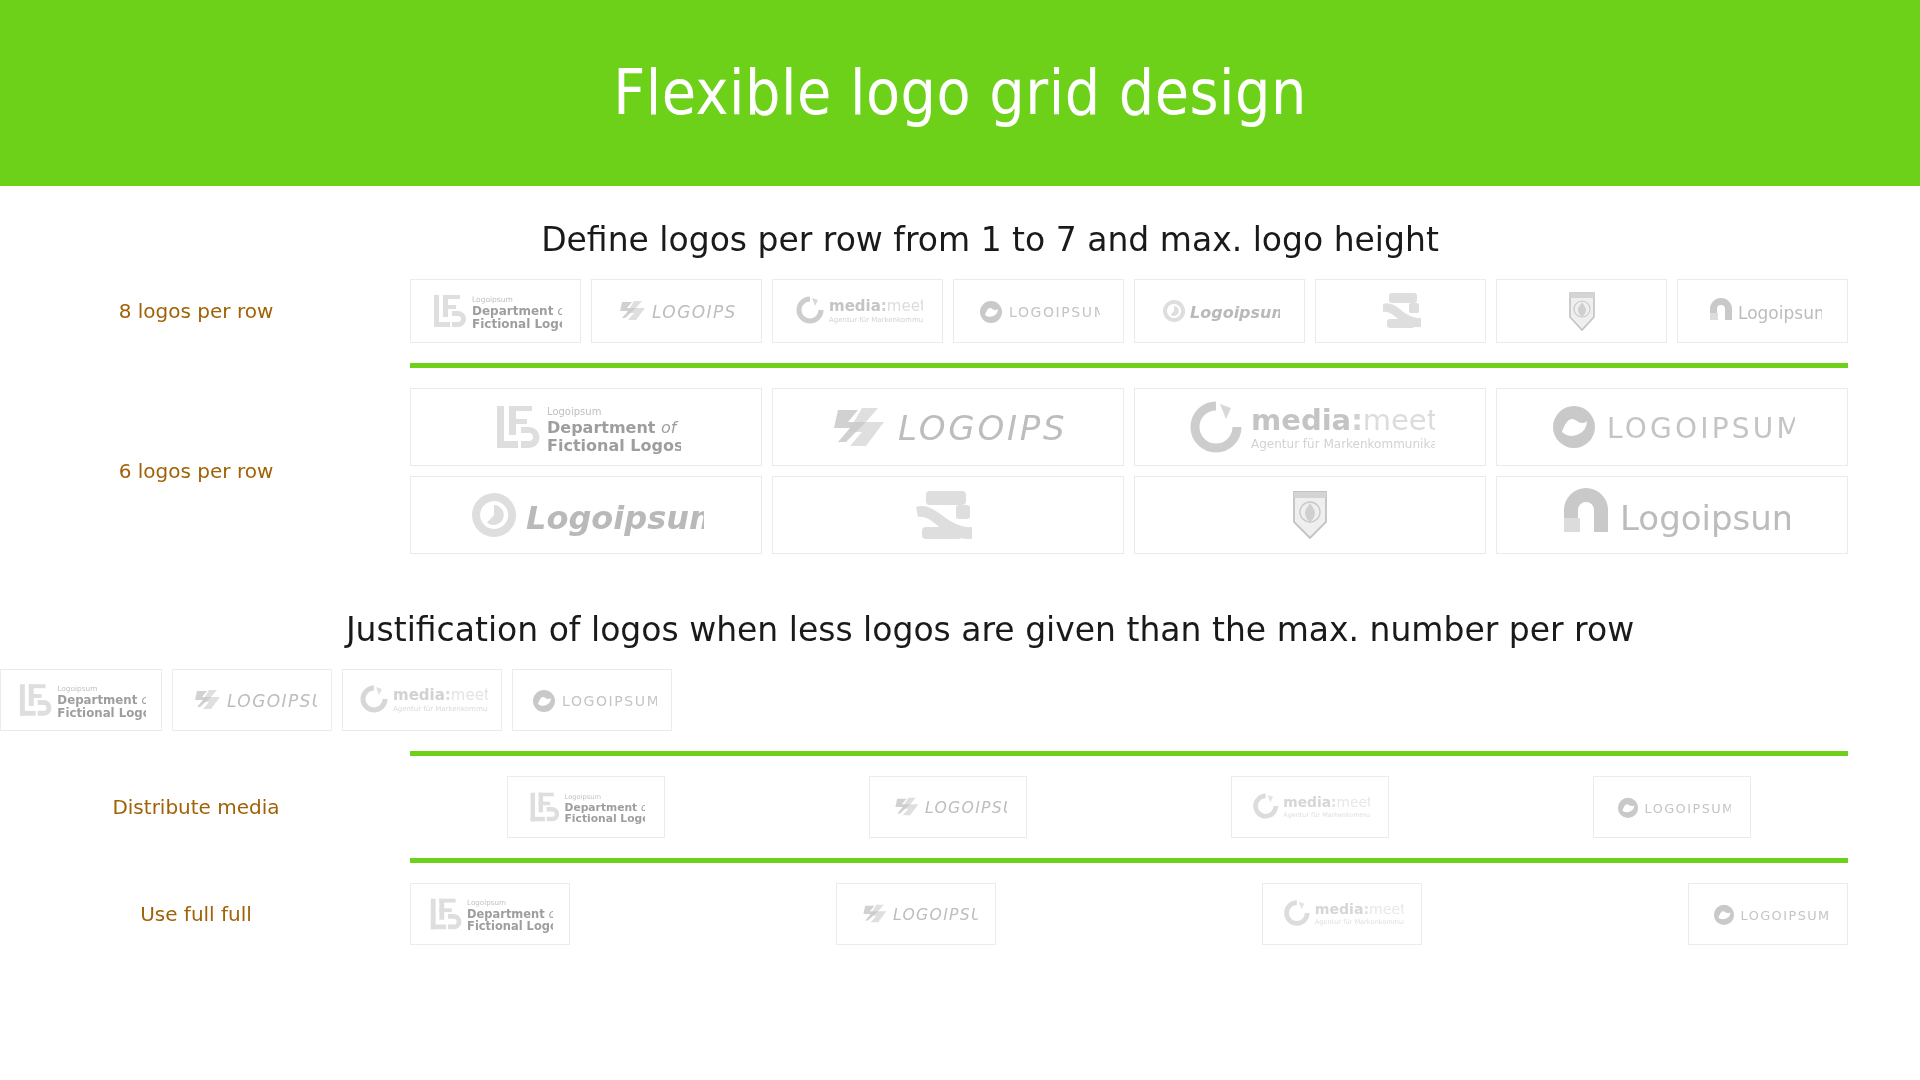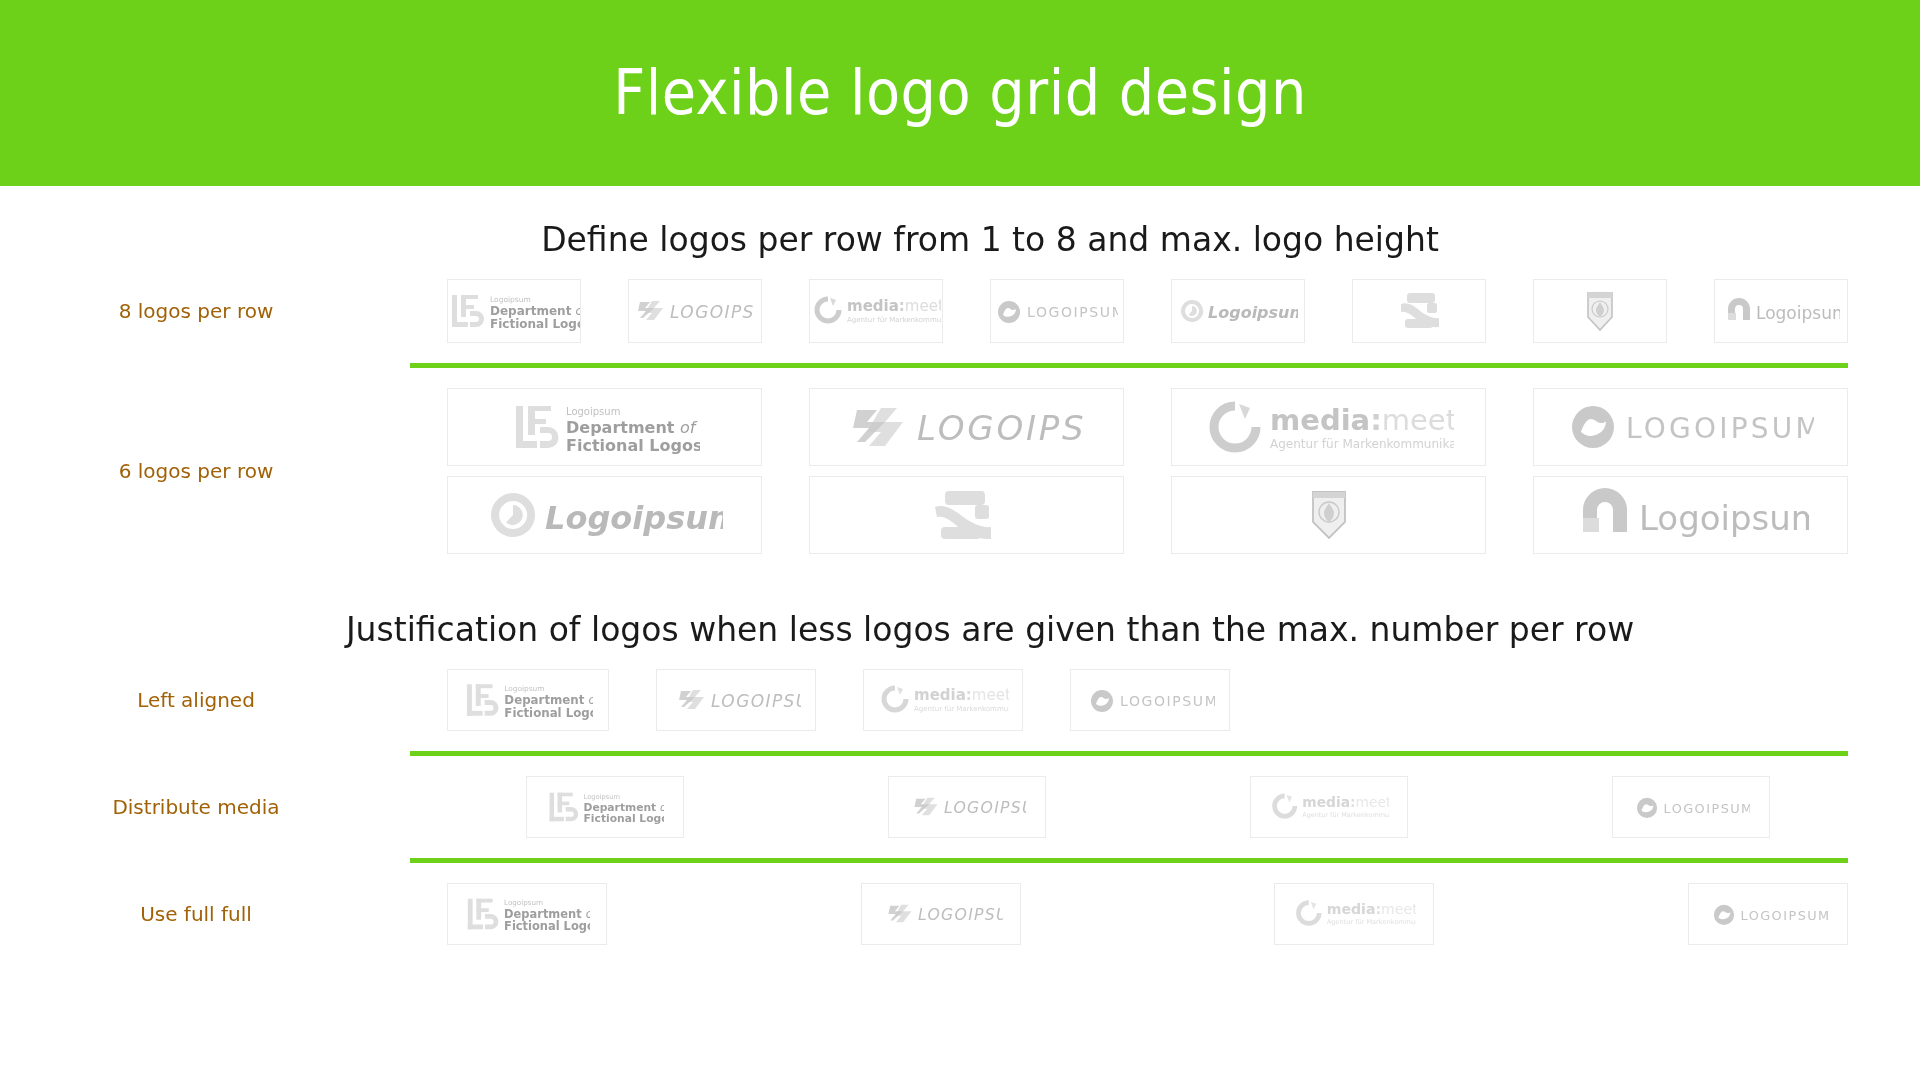--- a/index.html
+++ b/index.html
@@ -100,7 +100,7 @@
 </div>
 
 <div class="spacer-34"></div>
-<div class="section-title">Define logos per row from 1 to 8 and max. logo height</div>
+<div class="section-title">Define logos per row from 1 to 7 and max. logo height</div>
 <div class="spacer-20"></div>
 
 <div class="row">

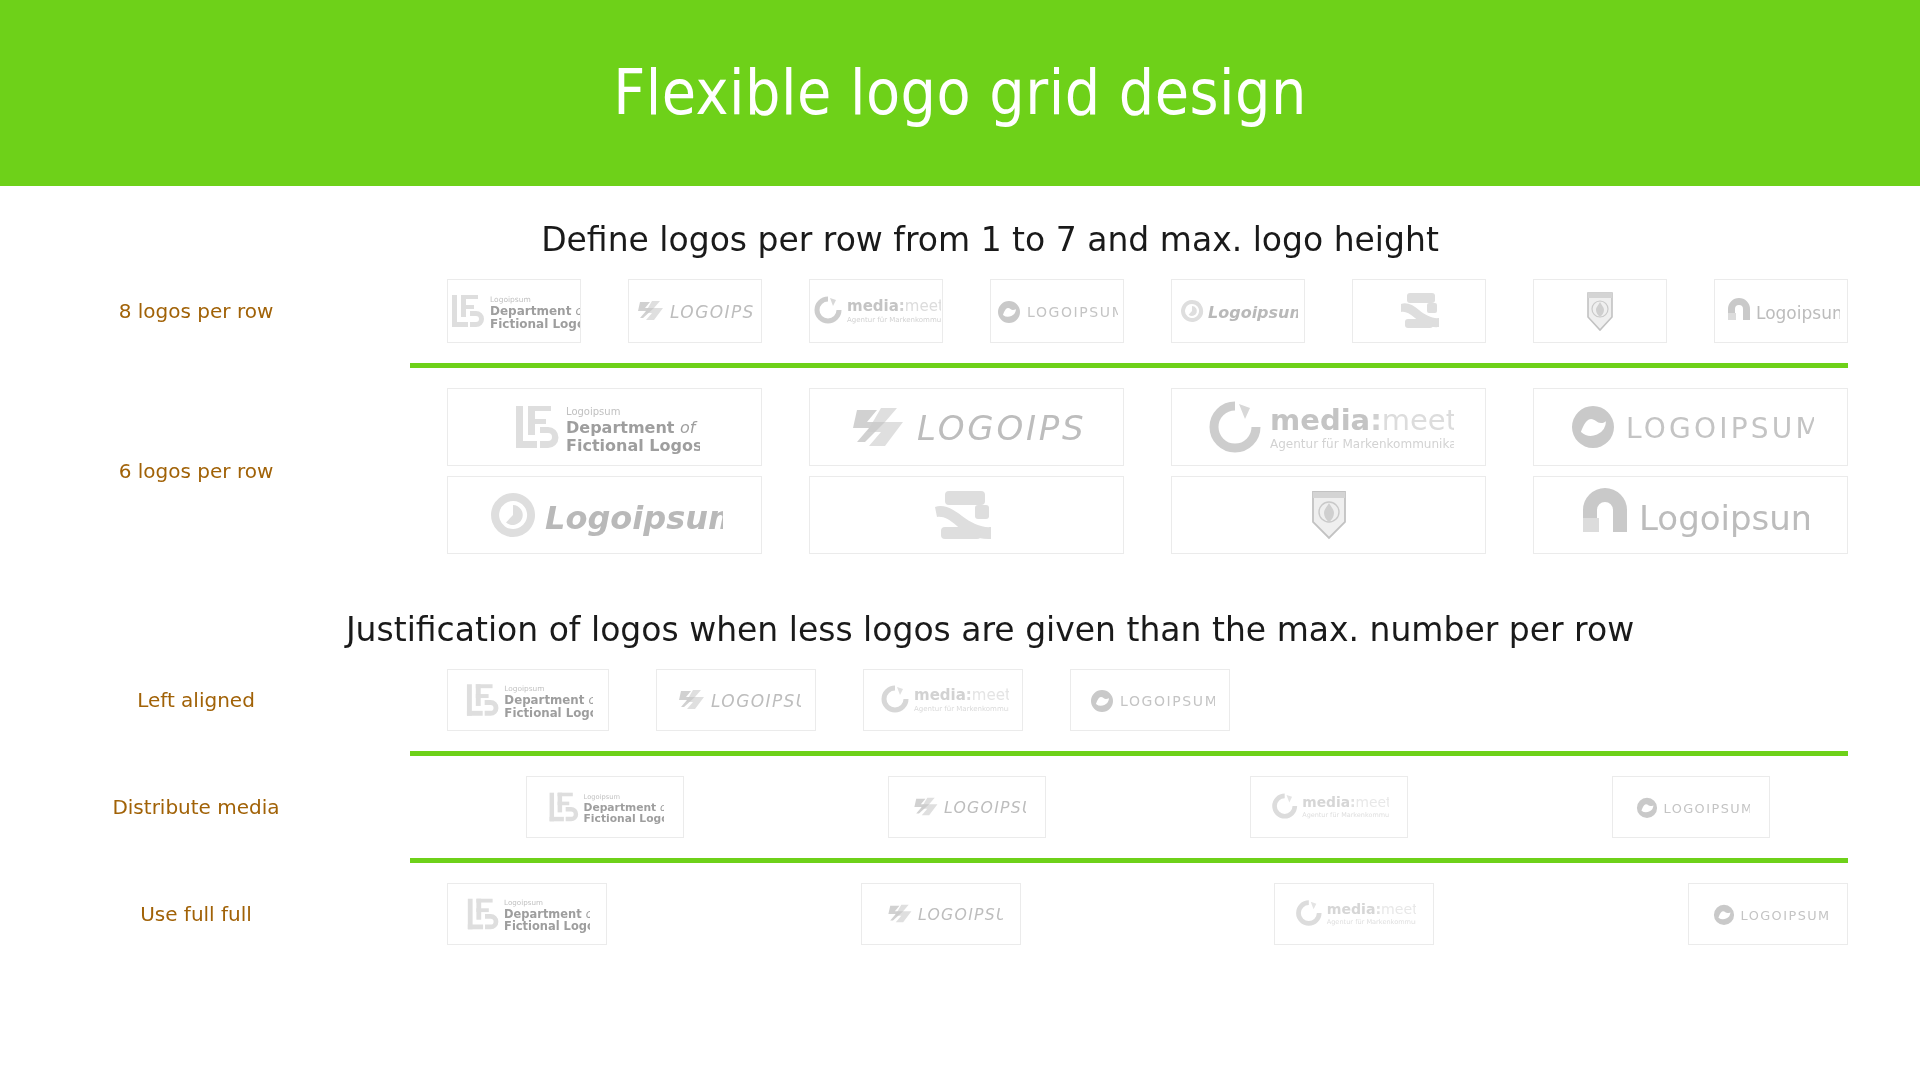--- a/index.html
+++ b/index.html
@@ -73,7 +73,6 @@
     align-items: center;
     justify-content: center;
     overflow: hidden;
-    margin-left: 37px;
   }
 
   .divider {

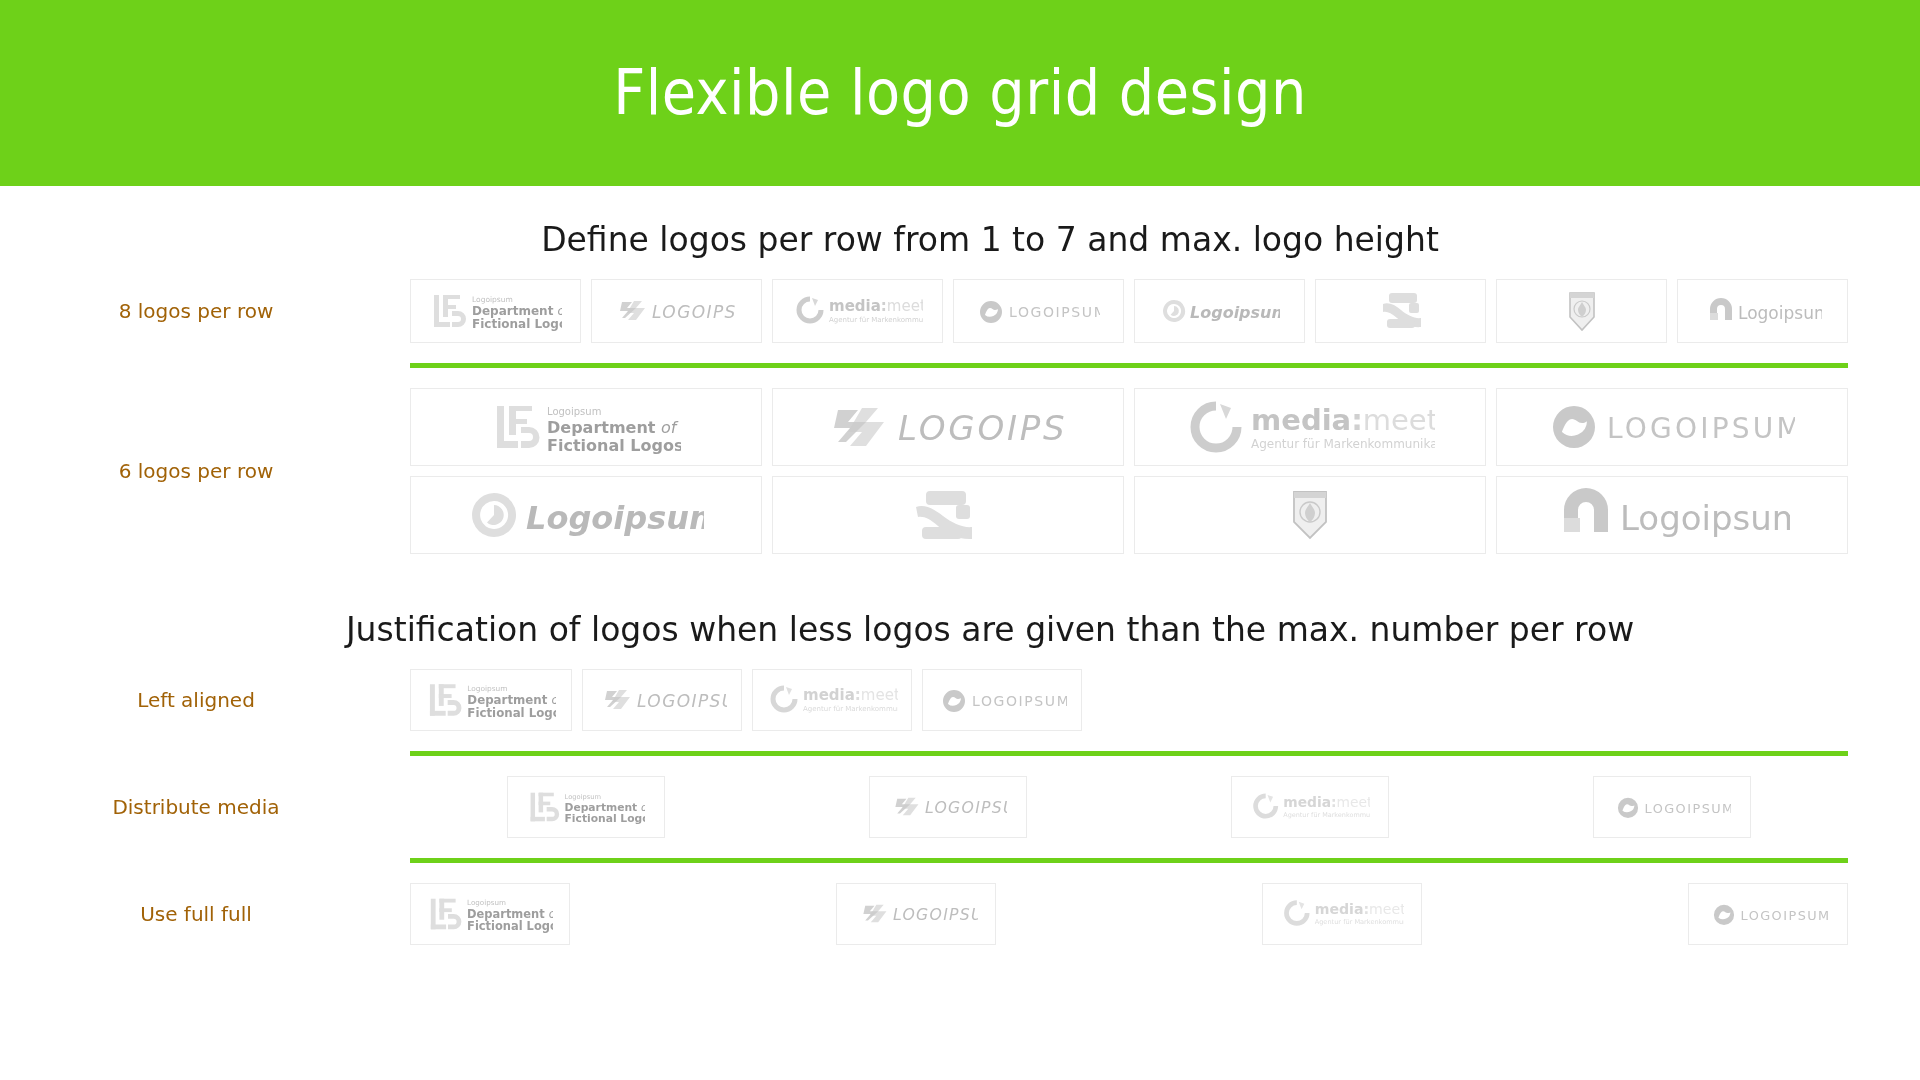--- a/index.html
+++ b/index.html
@@ -297,7 +297,6 @@
 <div class="spacer-20"></div>
 
 <div class="row">
-  <div class="row-label">Left aligned</div>
   <div class="row-content">
     <div class="grid left">
       <div class="tile" style="height:62px;width:162px">

